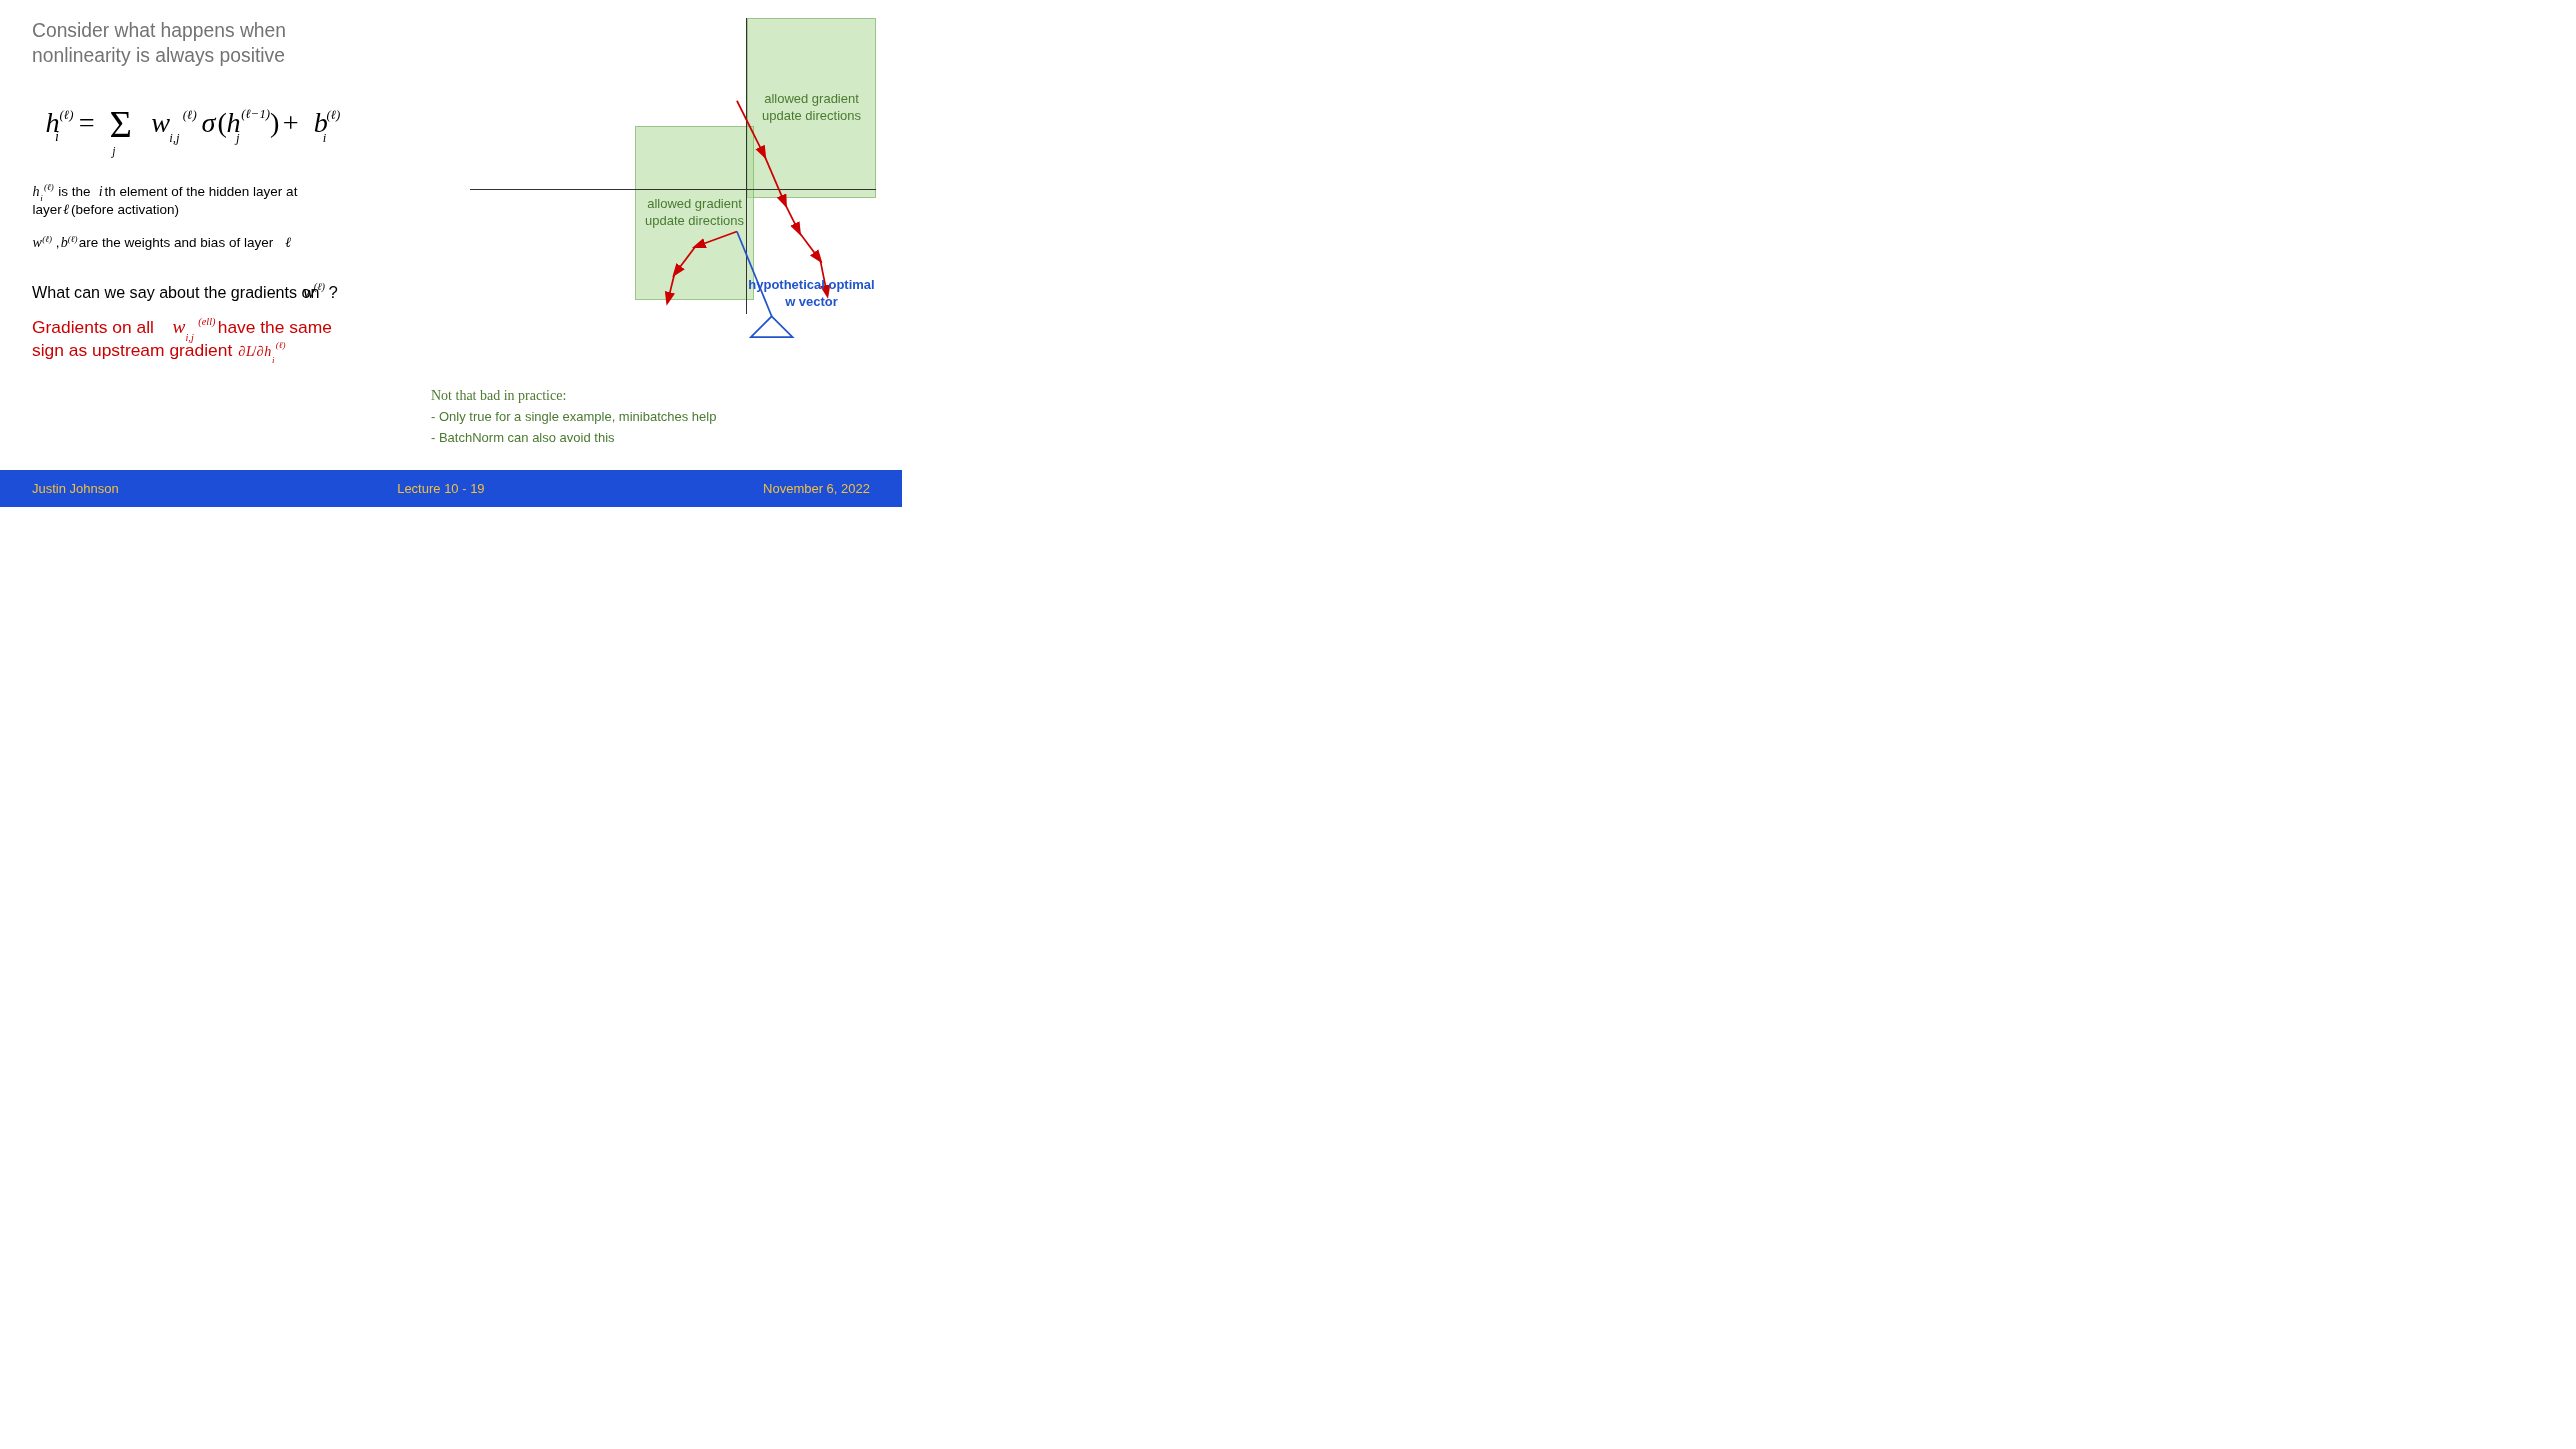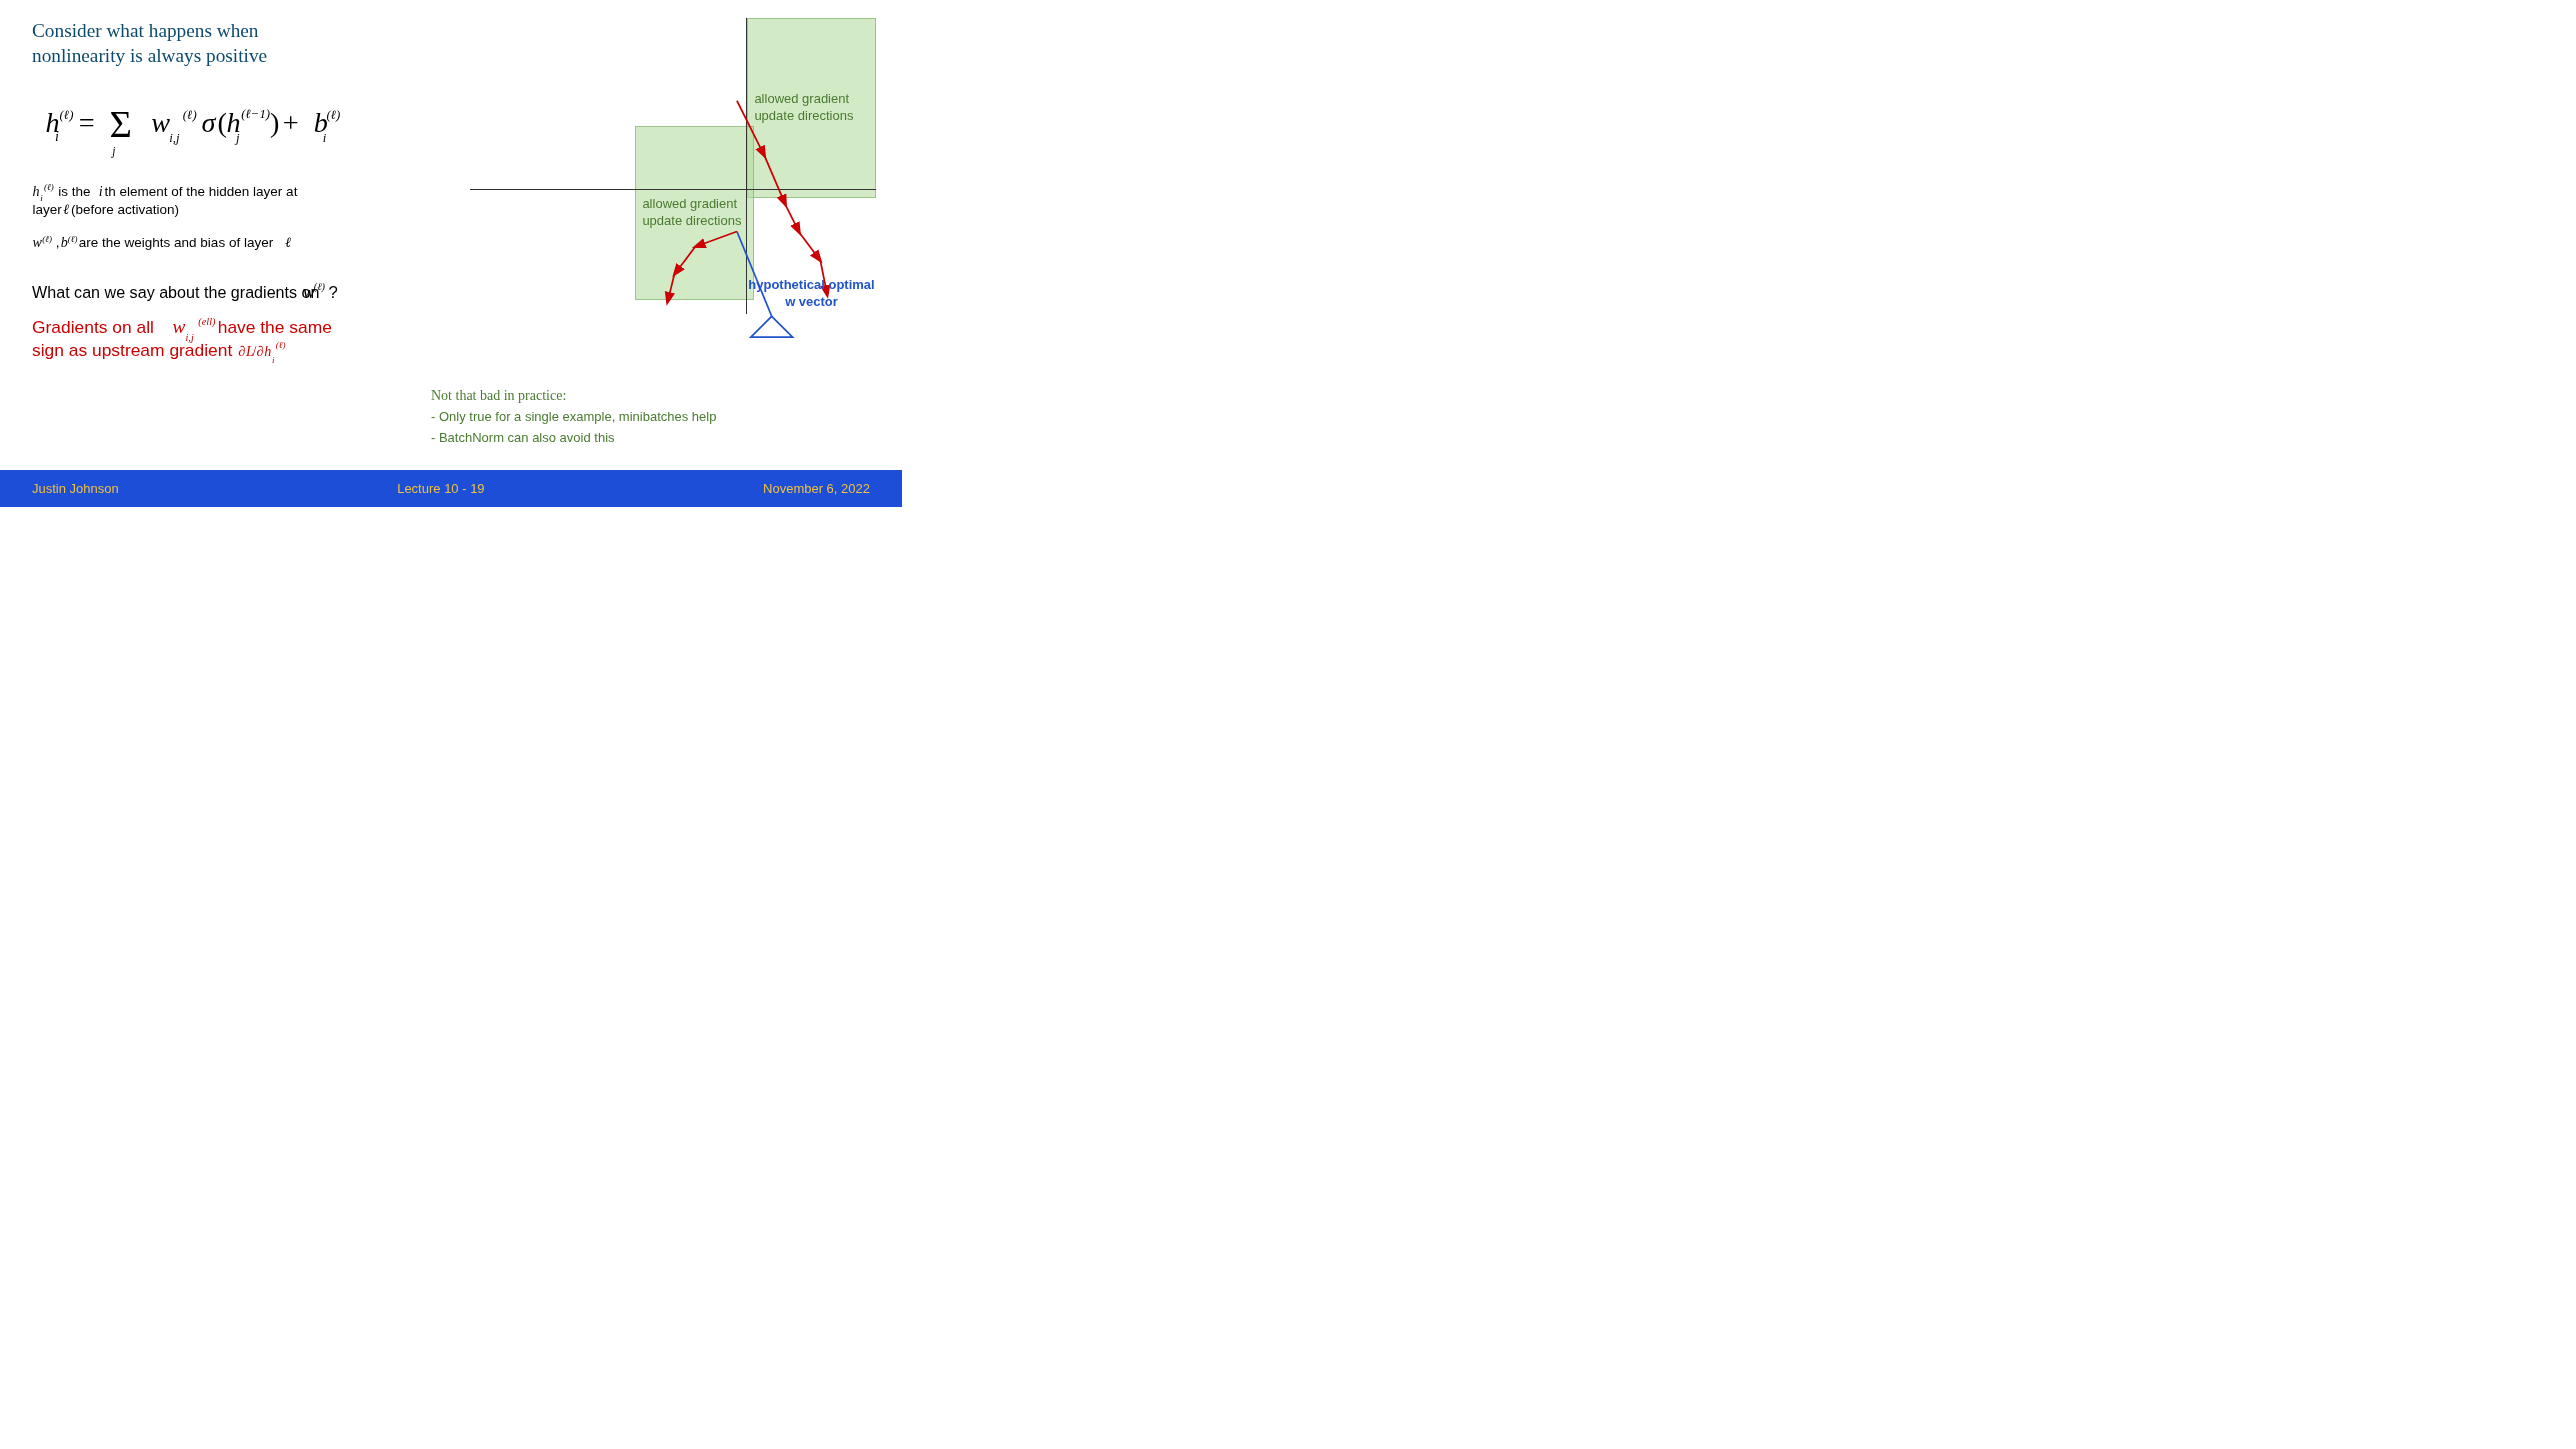--- a/index.html
+++ b/index.html
@@ -38,10 +38,10 @@
 
     
     .title-text {
-      font-family: Liberation Serif, serif;
+      font-family: Liberation Sans, sans-serif;
       font-size: 19.3px;
       font-weight: normal;
-      color: #0c4a6e;
+      color: #737373;
       line-height: 1.3;
       margin-bottom: 11.6px;
     }

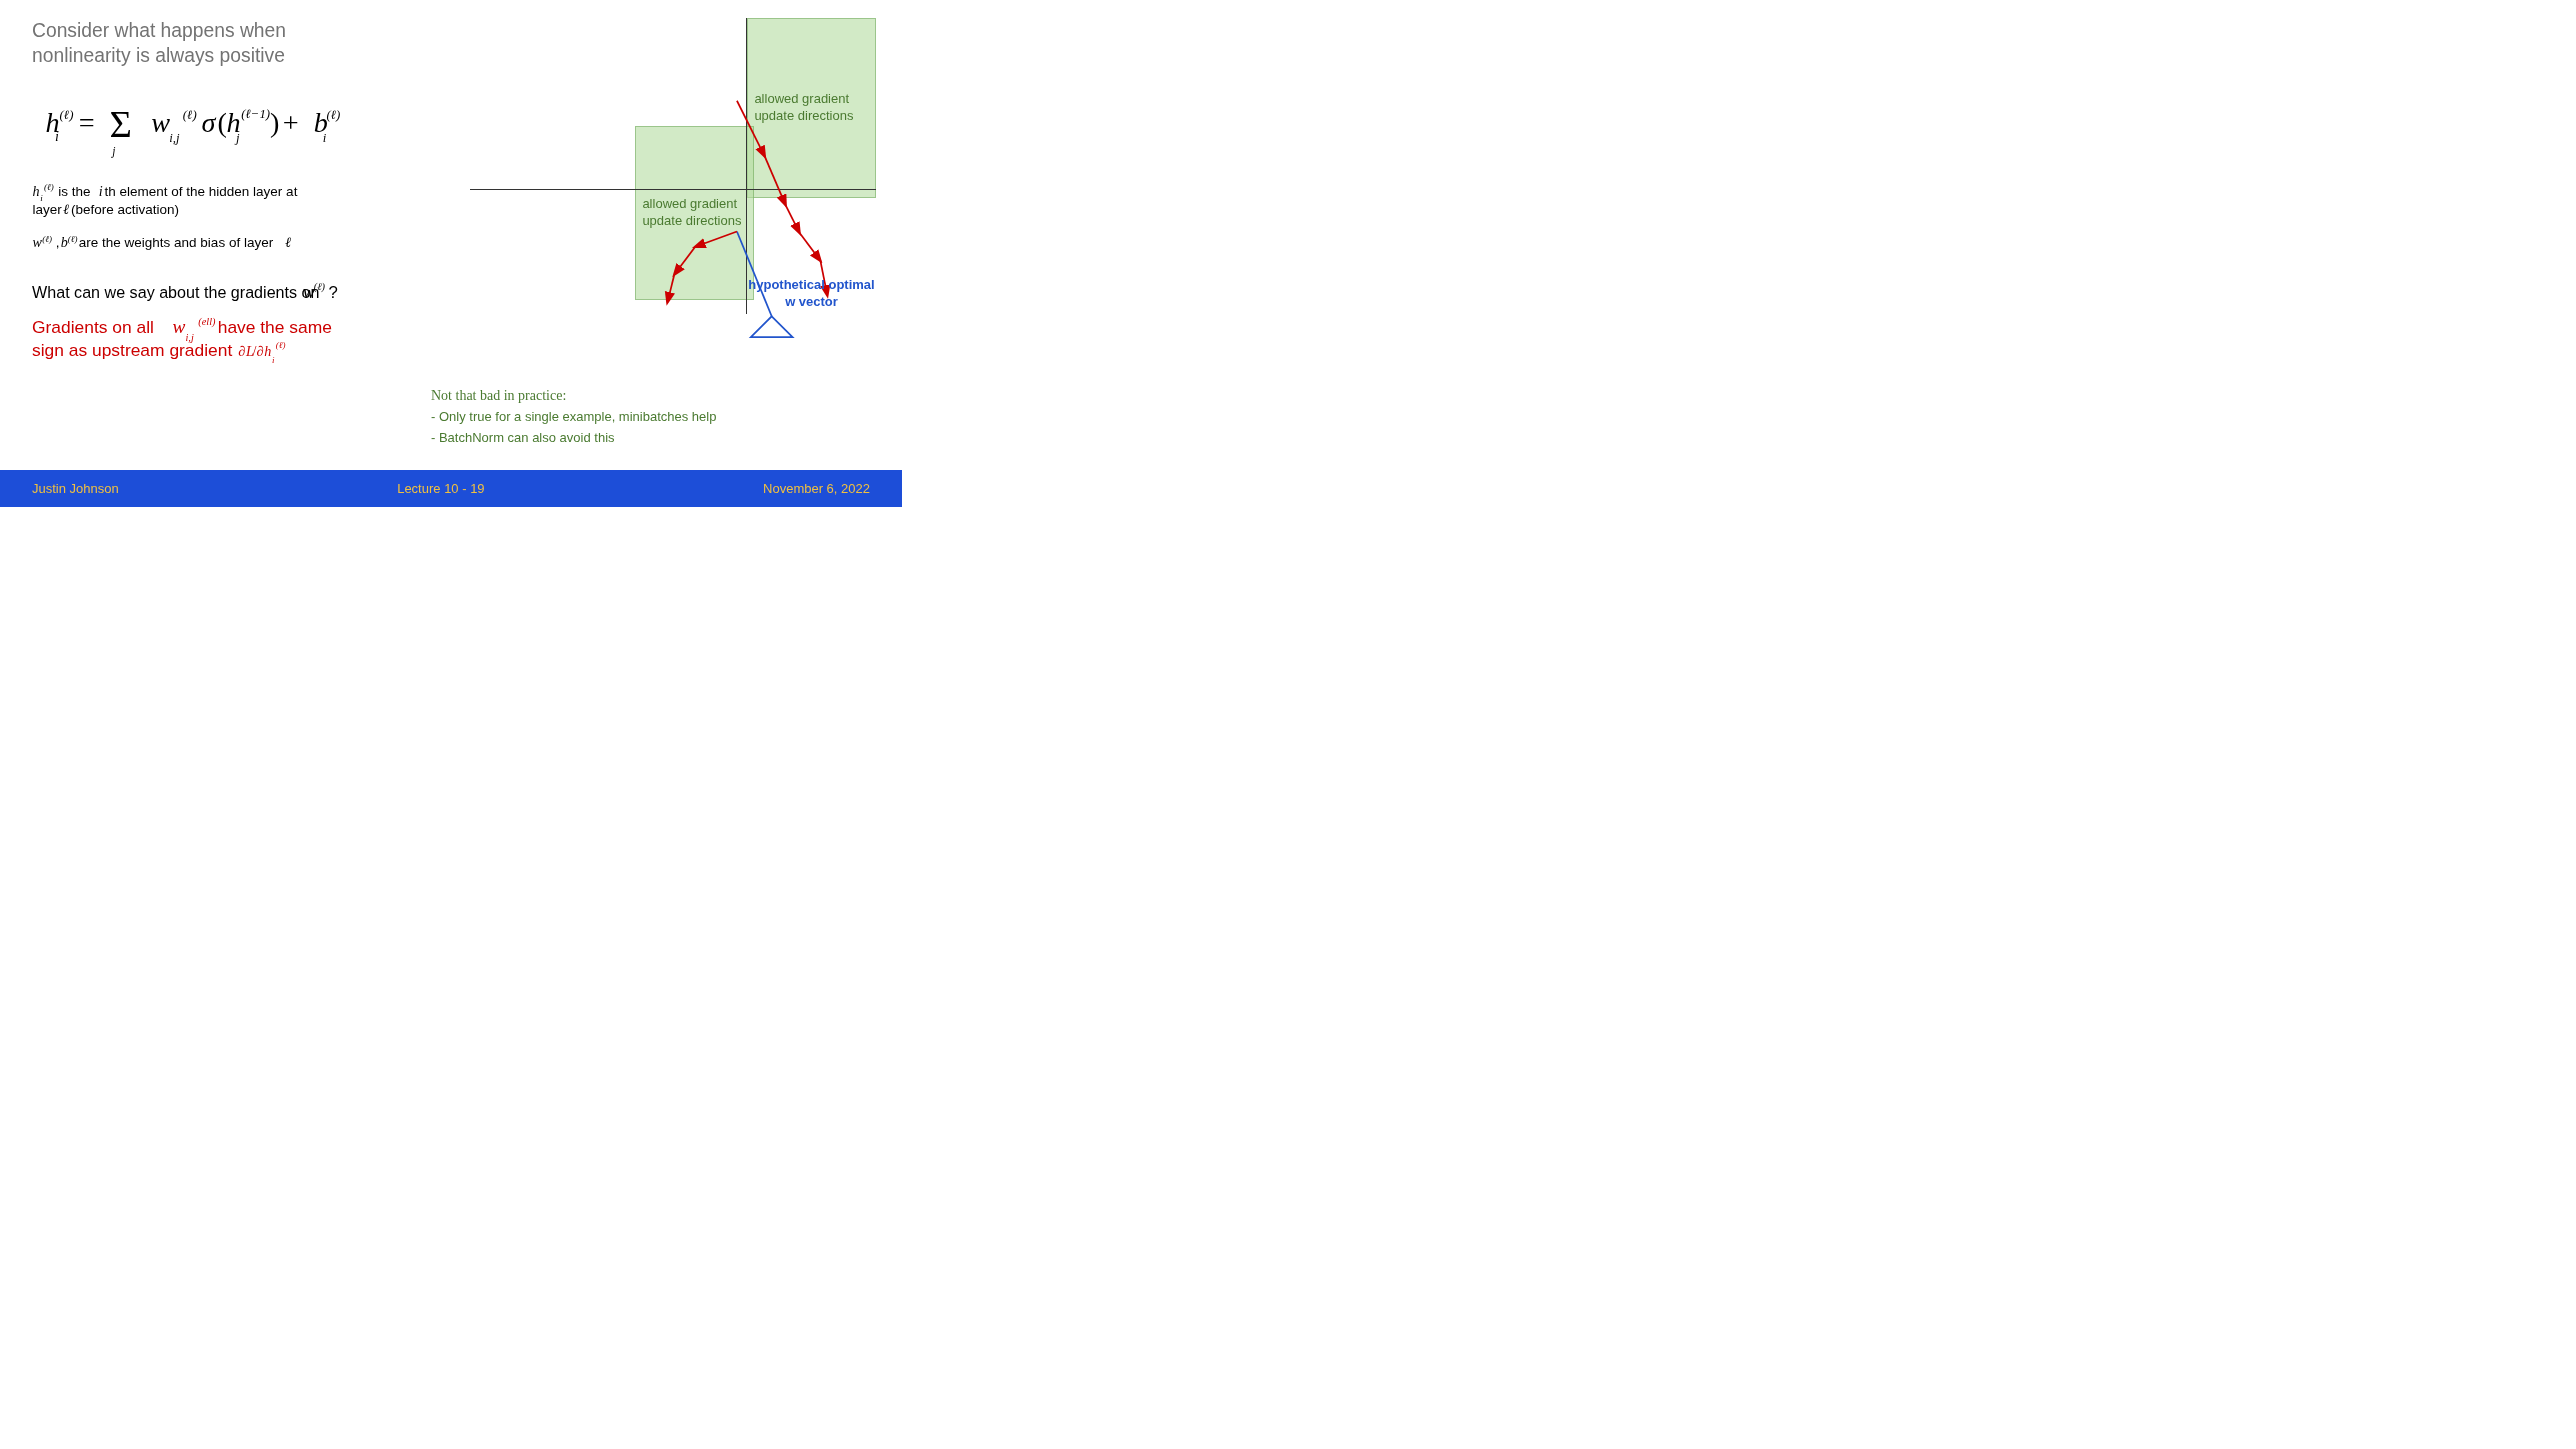--- a/index.html
+++ b/index.html
@@ -136,6 +136,7 @@
       font-family: Arial, Helvetica, sans-serif;
       font-size: 13px;
       color: #4a7a30;
+      text-align: center;
       line-height: 1.3;
     }
 

